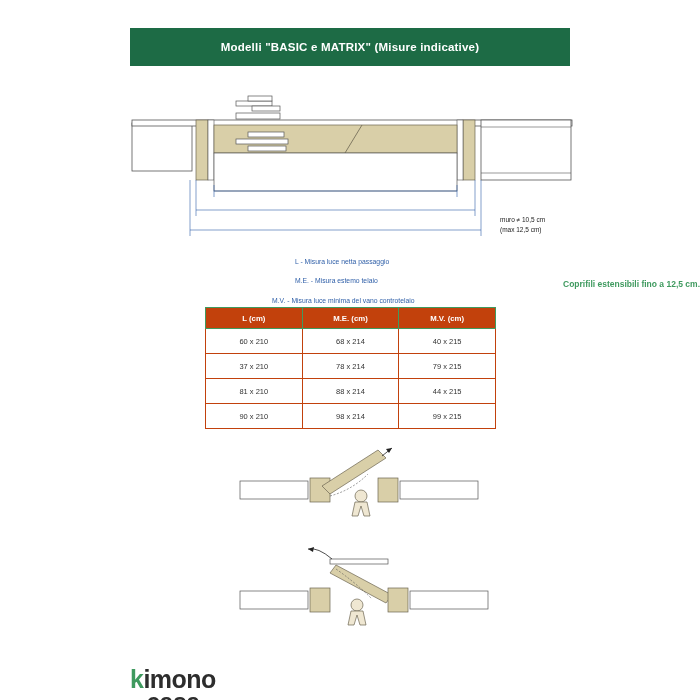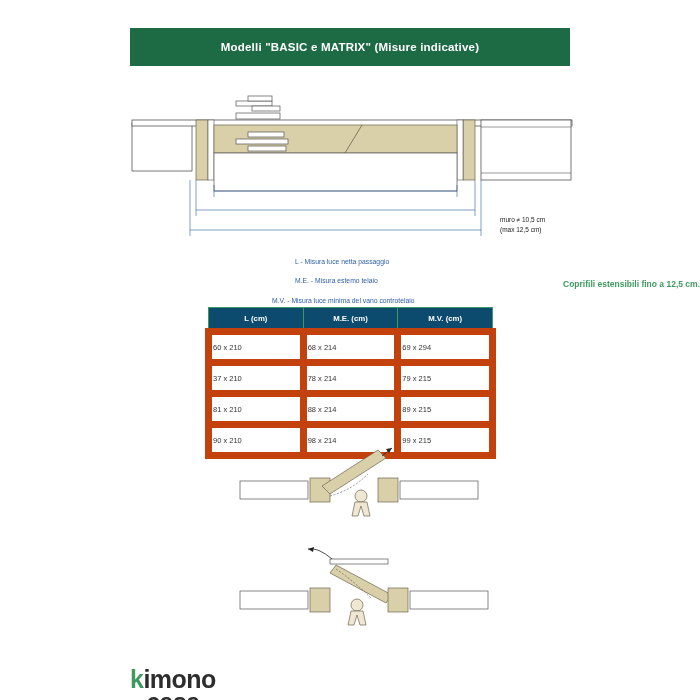--- a/index.html
+++ b/index.html
@@ -89,7 +89,7 @@
     table-layout: fixed;
   }
   table.sizes th {
-    background: #0c4a6e;
+    background: #c2410c;
     color: #ffffff;
     font-size: 7.8px;
     font-weight: bold;

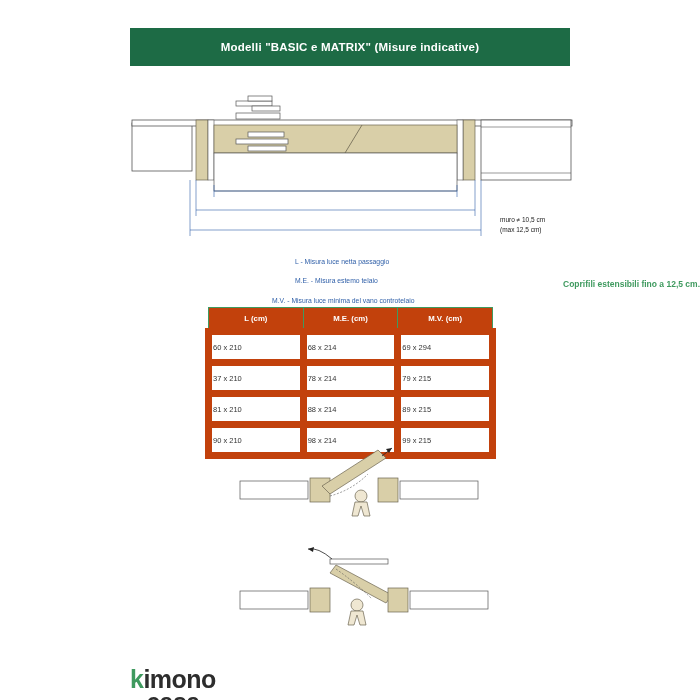--- a/index.html
+++ b/index.html
@@ -98,10 +98,10 @@
     text-align: center;
   }
   table.sizes td {
-    border: 7px solid #c2410c;
+    border: 1px solid #c2410c;
     height: 22px;
     font-size: 7.5px;
-    text-align: left;
+    text-align: center;
     color: #333;
     background: #ffffff;
   }

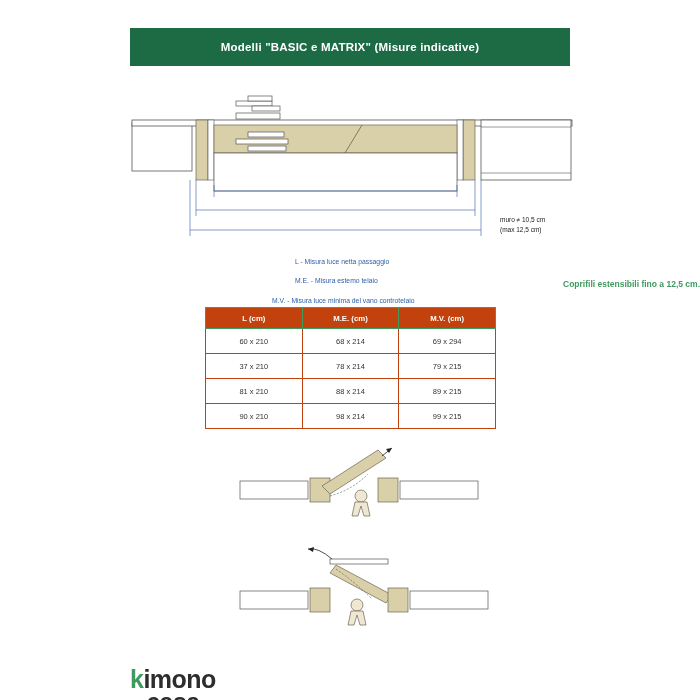--- a/index.html
+++ b/index.html
@@ -215,7 +215,7 @@
       <tr>
         <td>60 x 210</td>
         <td>68 x 214</td>
-        <td>69 x 294</td>
+        <td>40 x 215</td>
       </tr>
       <tr>
         <td>37 x 210</td>

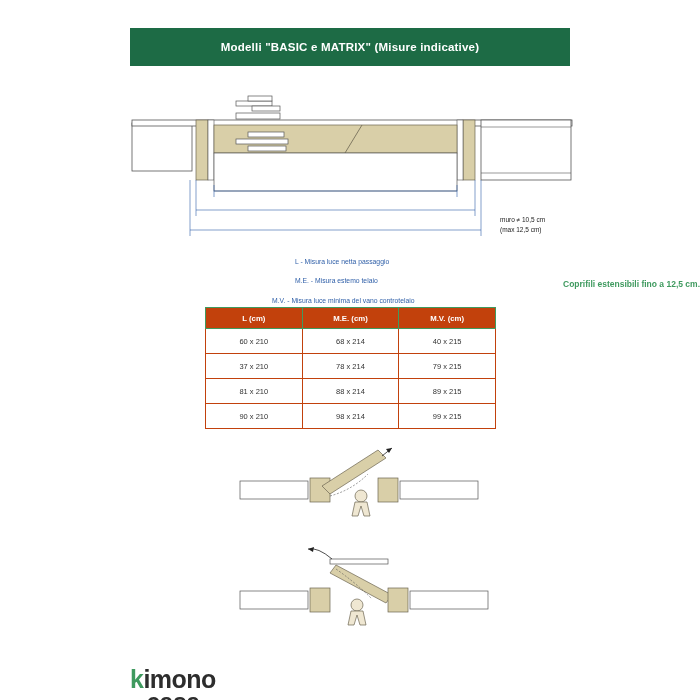--- a/index.html
+++ b/index.html
@@ -225,7 +225,7 @@
       <tr>
         <td>81 x 210</td>
         <td>88 x 214</td>
-        <td>89 x 215</td>
+        <td>44 x 215</td>
       </tr>
       <tr>
         <td>90 x 210</td>

